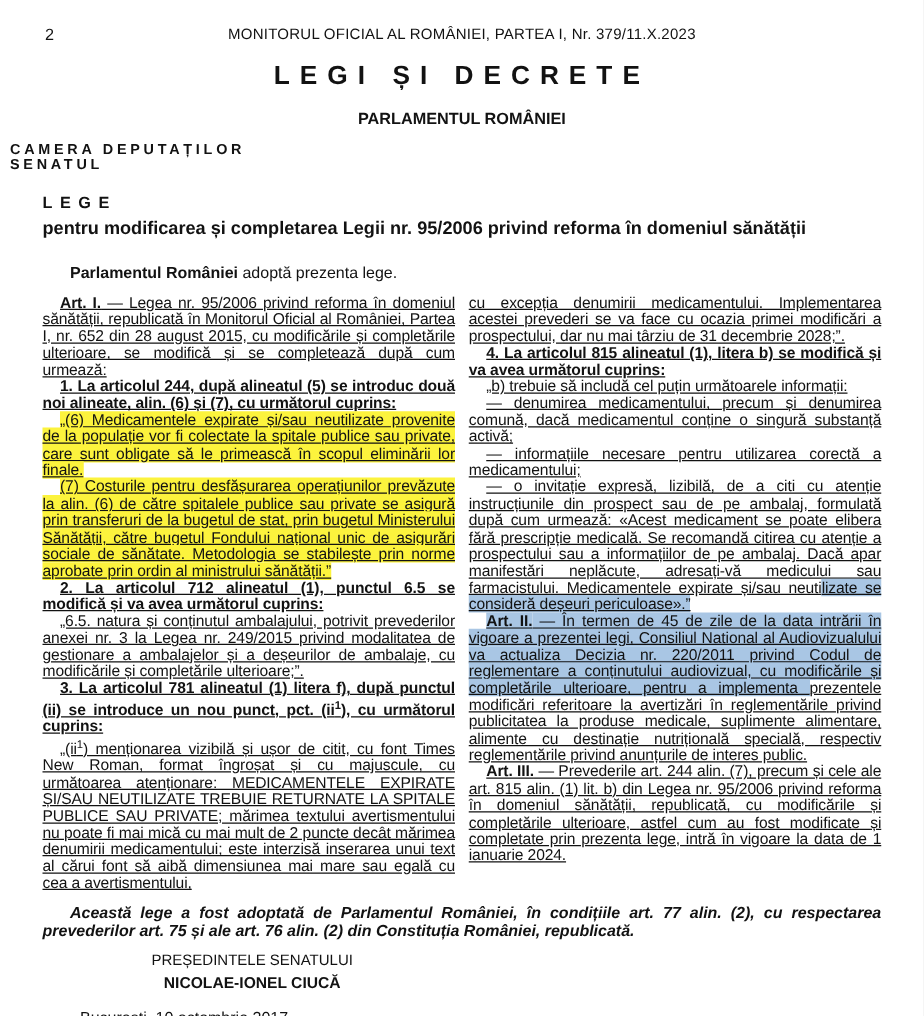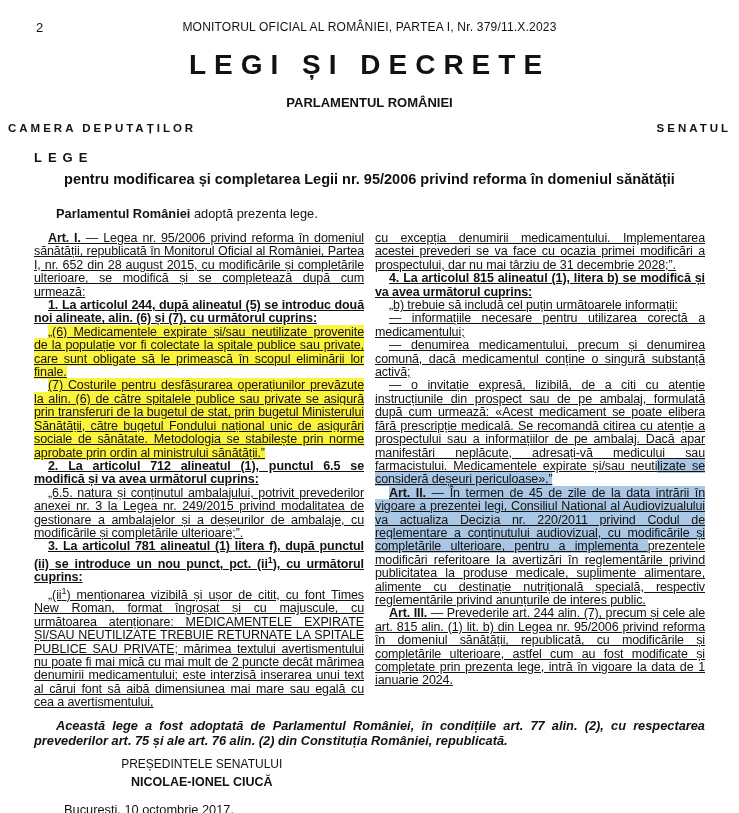--- a/index.html
+++ b/index.html
@@ -11,7 +11,7 @@
   }
   .pagenum{position:absolute;left:36px;top:20px;font-size:13px;}
   .gazette{ text-align:center;font-size:12px;letter-spacing:.2px;margin-top:6px;}
-  .section-title{text-align:center;font-weight:bold;font-size:28px;letter-spacing:8px;margin-top:15px;}
+  .section-title{text-align:center;font-weight:bold;font-size:21px;letter-spacing:8px;margin-top:15px;}
   .parliament{text-align:center;font-weight:bold;font-size:13px;margin-top:14px;}
   .chambers{display:flex;justify-content:space-between;font-weight:bold;font-size:11.5px;letter-spacing:3px;margin:12px -26px 0;}
   .lege{text-align:left;font-weight:bold;font-size:13px;letter-spacing:6px;margin-top:16px;}

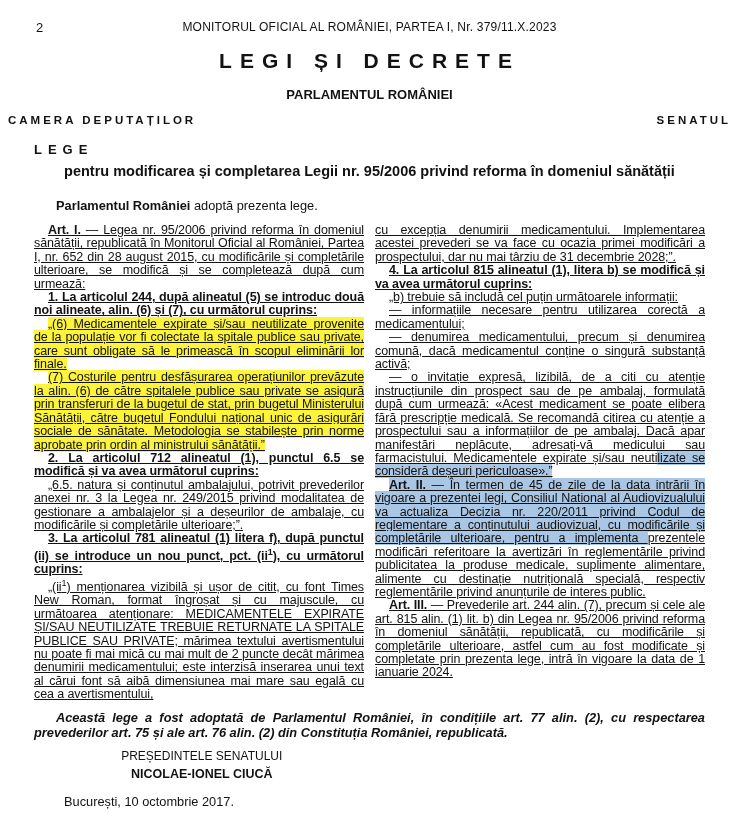--- a/index.html
+++ b/index.html
@@ -13,7 +13,7 @@
   .gazette{ text-align:center;font-size:12px;letter-spacing:.2px;margin-top:6px;}
   .section-title{text-align:center;font-weight:bold;font-size:21px;letter-spacing:8px;margin-top:15px;}
   .parliament{text-align:center;font-weight:bold;font-size:13px;margin-top:14px;}
-  .chambers{display:flex;justify-content:space-between;font-weight:bold;font-size:11.5px;letter-spacing:3px;margin:12px -26px 0;}
+  .chambers{display:flex;justify-content:space-between;font-weight:bold;font-size:11.5px;letter-spacing:3px;margin:12px -26px 0;flex-direction:column;}
   .lege{text-align:left;font-weight:bold;font-size:13px;letter-spacing:6px;margin-top:16px;}
   .law-title{text-align:center;font-weight:bold;font-size:14.5px;margin-top:6px;}
   .adoption{margin:19px 0 0;text-indent:22px;font-size:12.8px;}

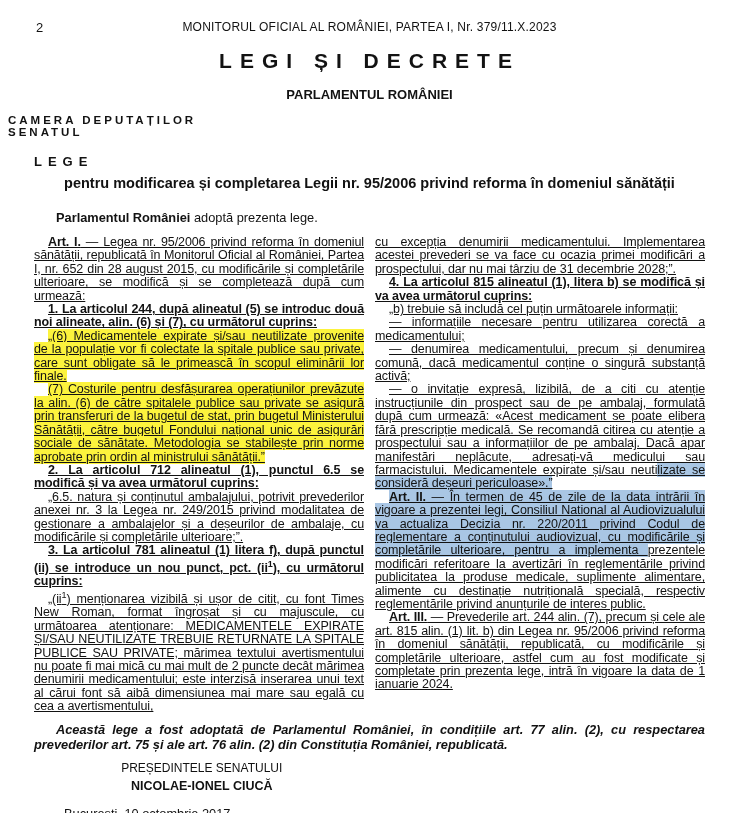--- a/index.html
+++ b/index.html
@@ -15,7 +15,7 @@
   .parliament{text-align:center;font-weight:bold;font-size:13px;margin-top:14px;}
   .chambers{display:flex;justify-content:space-between;font-weight:bold;font-size:11.5px;letter-spacing:3px;margin:12px -26px 0;flex-direction:column;}
   .lege{text-align:left;font-weight:bold;font-size:13px;letter-spacing:6px;margin-top:16px;}
-  .law-title{text-align:center;font-weight:bold;font-size:14.5px;margin-top:6px;}
+  .law-title{font-weight:bold;font-size:14.5px;margin-top:6px;}
   .adoption{margin:19px 0 0;text-indent:22px;font-size:12.8px;}
   .columns{display:flex;gap:11px;margin-top:11px;}
   .col{width:330px;font-size:12.5px;line-height:13.4px;text-align:justify;letter-spacing:-0.1px;}

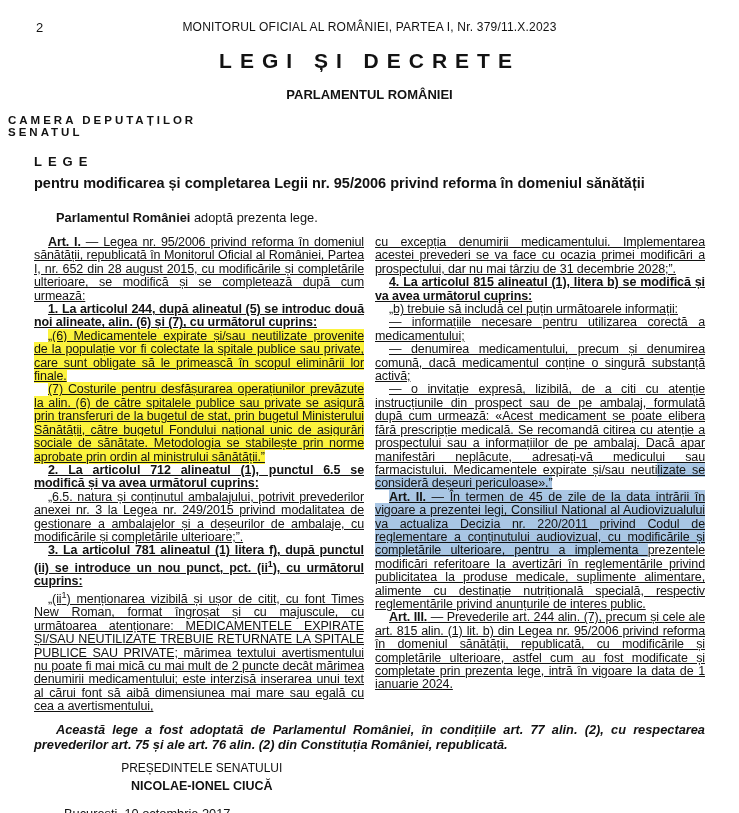--- a/index.html
+++ b/index.html
@@ -72,8 +72,8 @@
         <p class="para no-indent"><span>cu excepția denumirii medicamentului. Implementarea acestei prevederi se va face cu ocazia primei modificări a prospectului, dar nu mai târziu de 31 decembrie 2028;”.</span></p>
         <p class="para"><span class="b">4. La articolul 815 alineatul (1), litera b) se modifică și va avea următorul cuprins:</span></p>
         <p class="para"><span>„b) trebuie să includă cel puțin următoarele informații:</span></p>
+        <p class="para"><span>— denumirea medicamentului, precum și denumirea comună, dacă medicamentul conține o singură substanță activă;</span></p>
         <p class="para"><span>— informațiile necesare pentru utilizarea corectă a medicamentului;</span></p>
-        <p class="para"><span>— denumirea medicamentului, precum și denumirea comună, dacă medicamentul conține o singură substanță activă;</span></p>
         <p class="para"><span>— o invitație expresă, lizibilă, de a citi cu atenție instrucțiunile din prospect sau de pe ambalaj, formulată după cum urmează: «Acest medicament se poate elibera fără prescripție medicală. Se recomandă citirea cu atenție a prospectului sau a informațiilor de pe ambalaj. Dacă apar manifestări neplăcute, adresați-vă medicului sau farmacistului. Medicamentele expirate și/sau neuti</span><span class="hb">lizate se consideră deșeuri periculoase».”</span></p>
         <p class="para"><span class="b hb">Art. II.</span><span class="hb"> — În termen de 45 de zile de la data intrării în vigoare a prezentei legi, Consiliul National al Audiovizualului va actualiza Decizia nr. 220/2011 privind Codul de reglementare a conținutului audiovizual, cu modificările și completările ulterioare, pentru a implementa </span><span>prezentele modificări referitoare la avertizări în reglementările privind publicitatea la produse medicale, suplimente alimentare, alimente cu destinație nutrițională specială, respectiv reglementările privind anunțurile de interes public.</span></p>
         <p class="para"><span class="b">Art. III.</span><span> — Prevederile art. 244 alin. (7), precum și cele ale art. 815 alin. (1) lit. b) din Legea nr. 95/2006 privind reforma în domeniul sănătății, republicată, cu modificările și completările ulterioare, astfel cum au fost modificate și completate prin prezenta lege, intră în vigoare la data de 1 ianuarie 2024.</span></p>

